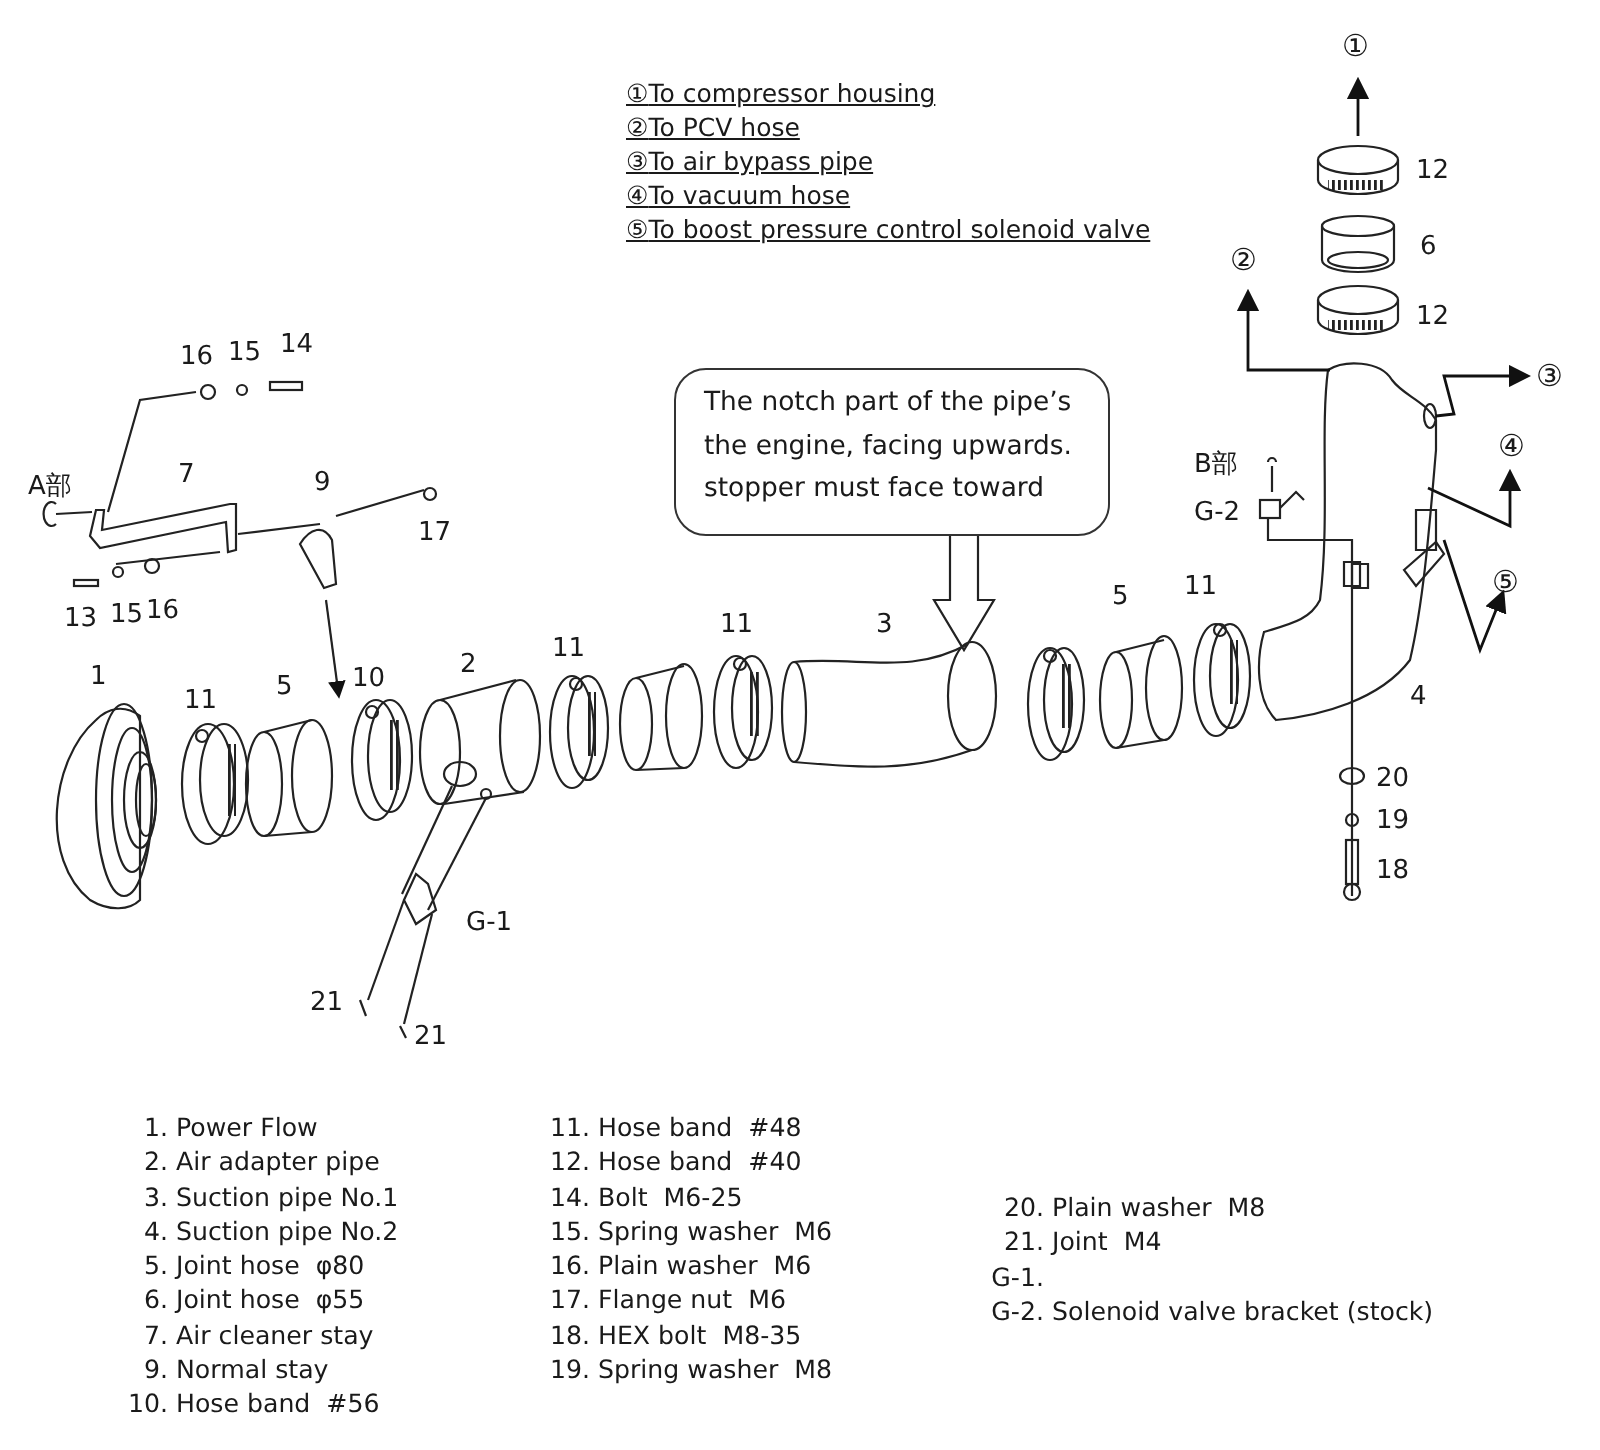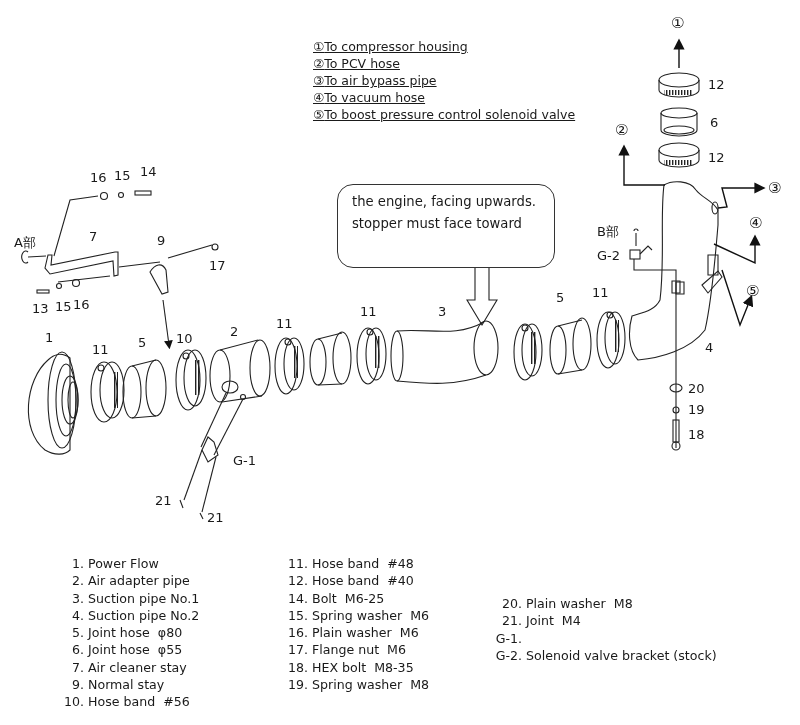--- a/index.html
+++ b/index.html
@@ -248,6 +248,7 @@
 </div>
 
 <div class="note">
+  <div>The notch part of the pipe’s</div>
   <div>the engine, facing upwards.</div>
   <div>stopper must face toward</div>
 </div>

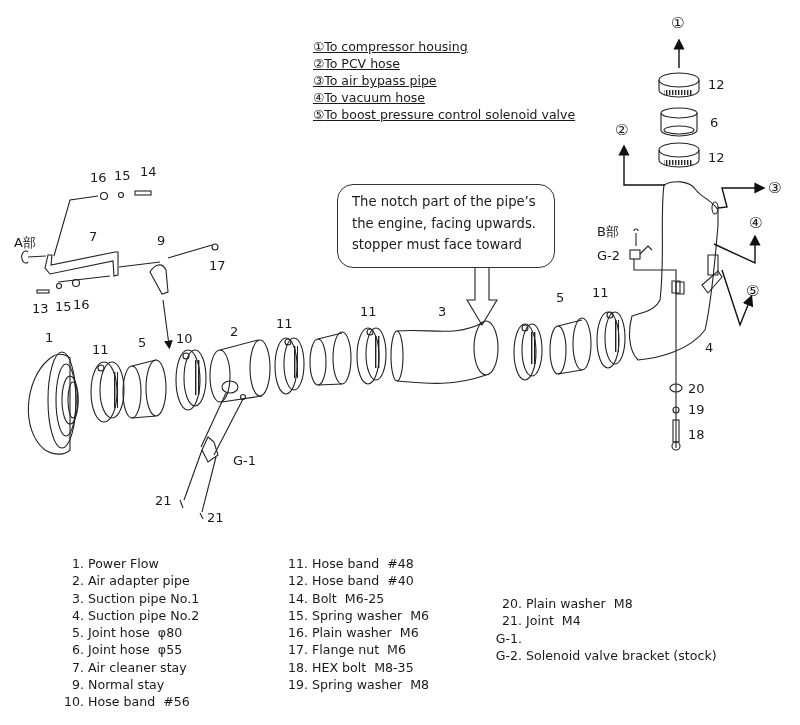--- a/index.html
+++ b/index.html
@@ -17,7 +17,7 @@
   .parts .row { display:flex; white-space:nowrap; }
   .parts .num { text-align:right; padding-right:4px; }
   #col1 { left:44px; } #col1 .num { width:40px; }
-  #col2 { left:268px; } #col2 .num { width:40px; }
+  #col2 { left:255px; } #col2 .num { width:40px; }
   #col3 { left:488px;margin-top:40px; } #col3 .num { width:34px; }
 </style>
 </head>

